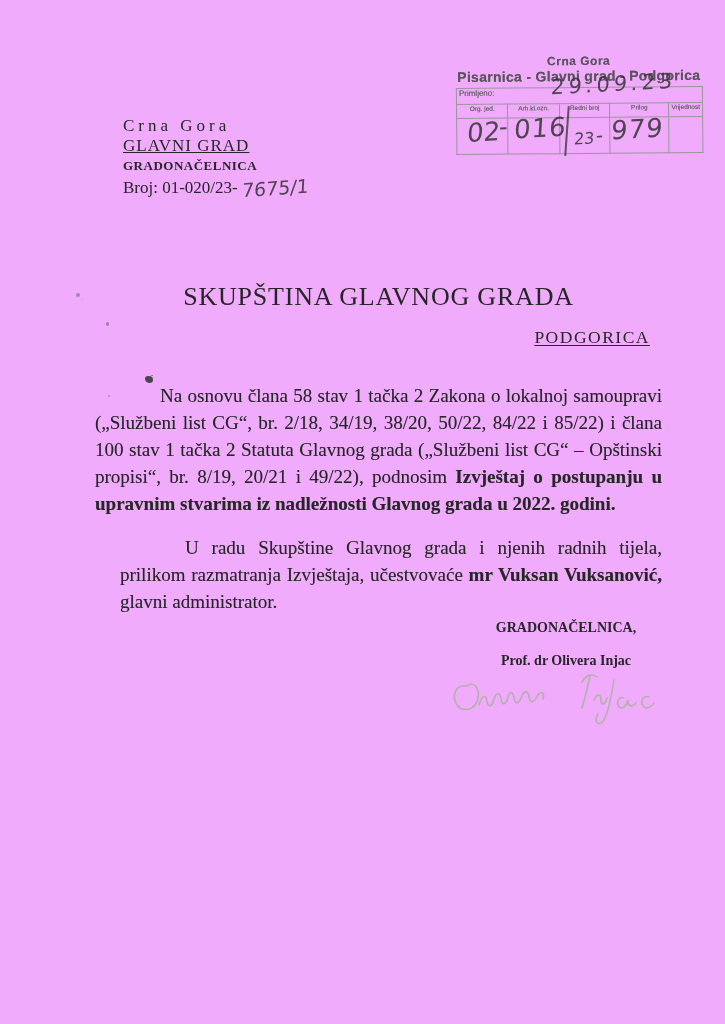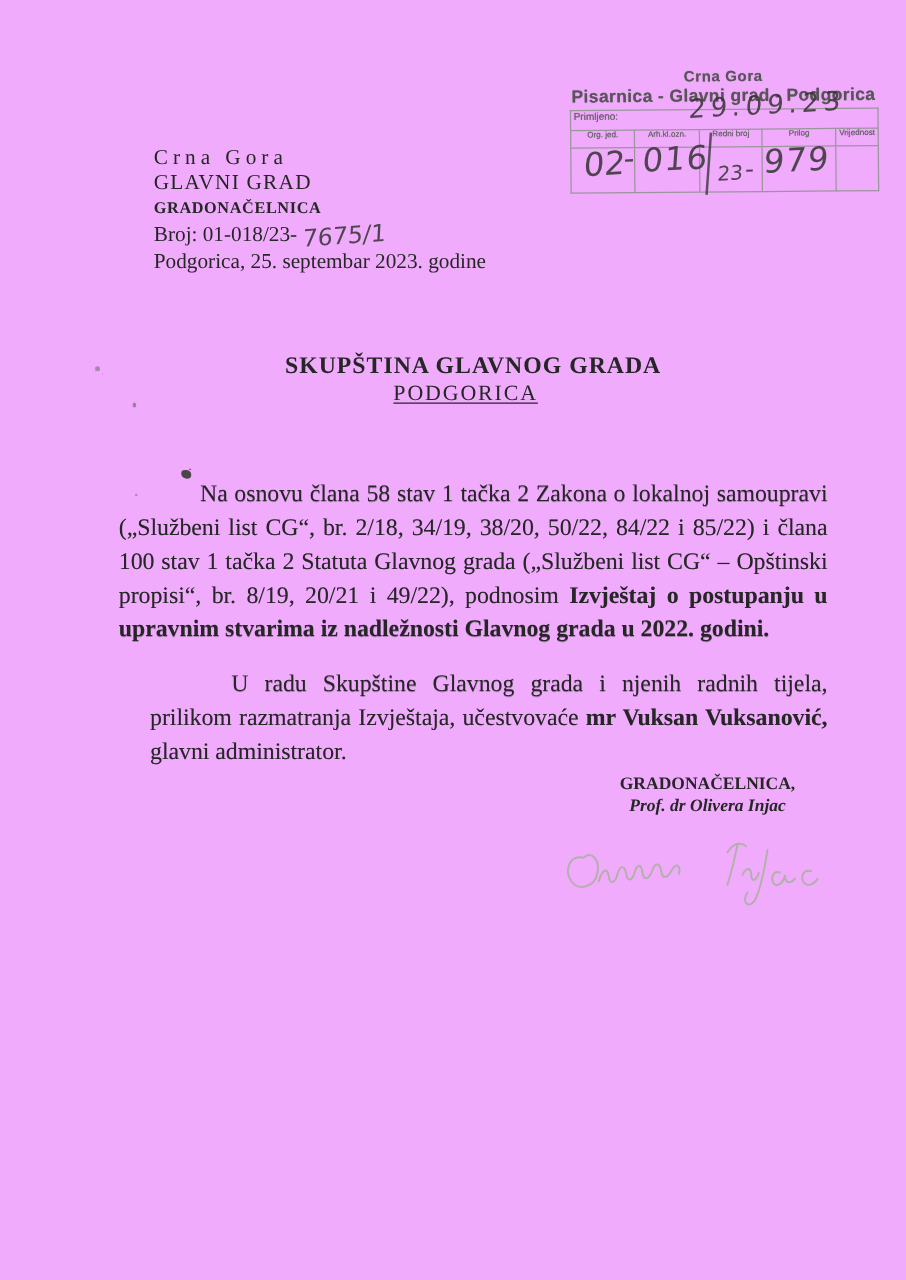--- a/index.html
+++ b/index.html
@@ -67,7 +67,7 @@
   
   .letterhead{position:absolute;left:123px;top:116px;font-size:17px;line-height:20px;}
   .lh-country{letter-spacing:4px;}
-  .lh-city{letter-spacing:1px;}
+  .lh-city{letter-spacing:1px;text-decoration:underline;}
   .lh-office{font-weight:bold;font-size:13px;letter-spacing:.5px;}
   .lh-number{margin-top:2px;}
   

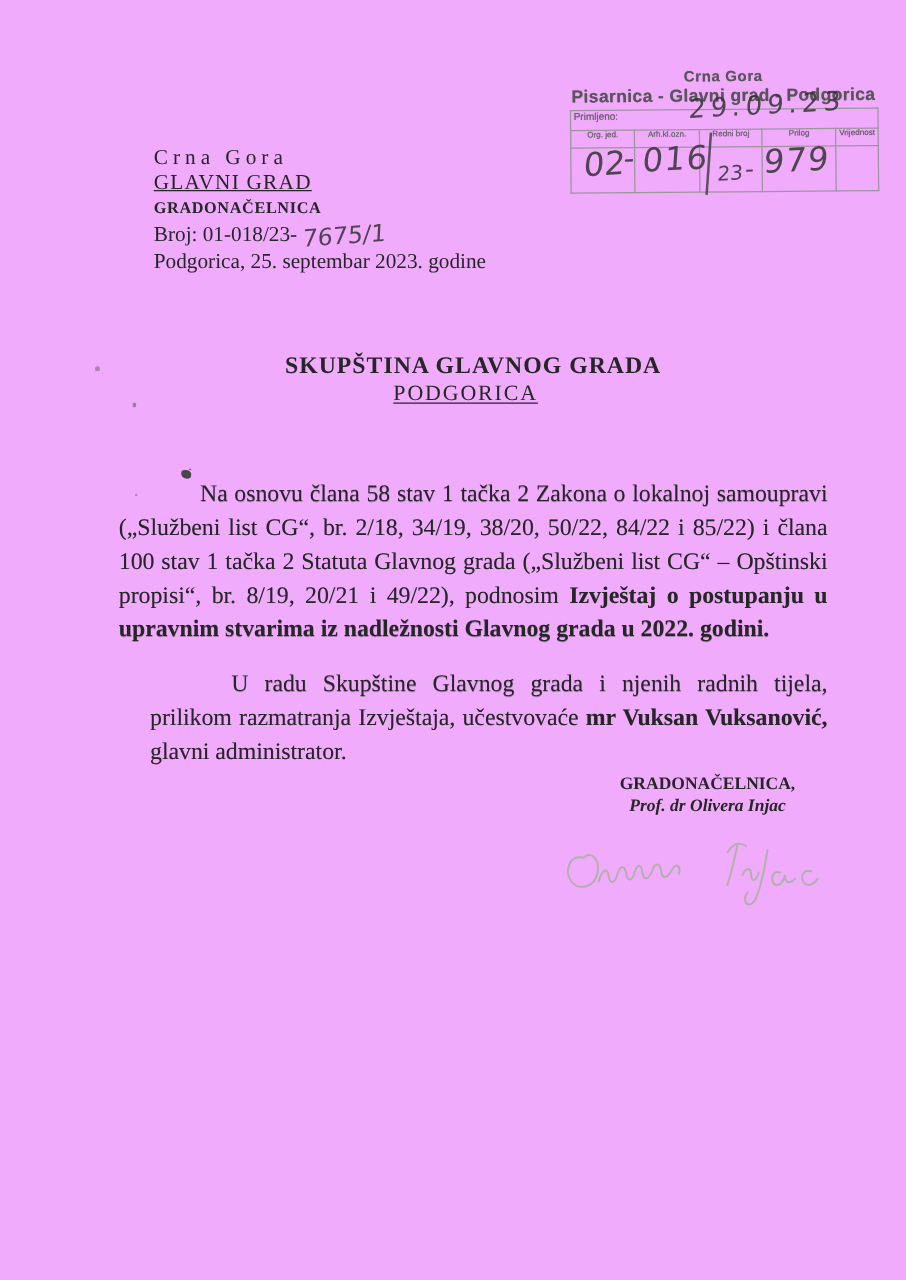--- a/index.html
+++ b/index.html
@@ -145,7 +145,7 @@
     <div class="lh-country">Crna Gora</div>
     <div class="lh-city">GLAVNI GRAD</div>
     <div class="lh-office">GRADONAČELNICA</div>
-    <div class="lh-number"><span>Broj: 01-018/23-</span><span class="hand-broj">7675/1</span></div>
+    <div class="lh-number"><span>Broj: 01-020/23-</span><span class="hand-broj">7675/1</span></div>
     <div>Podgorica, 25. septembar 2023. godine</div>
   </div>
 

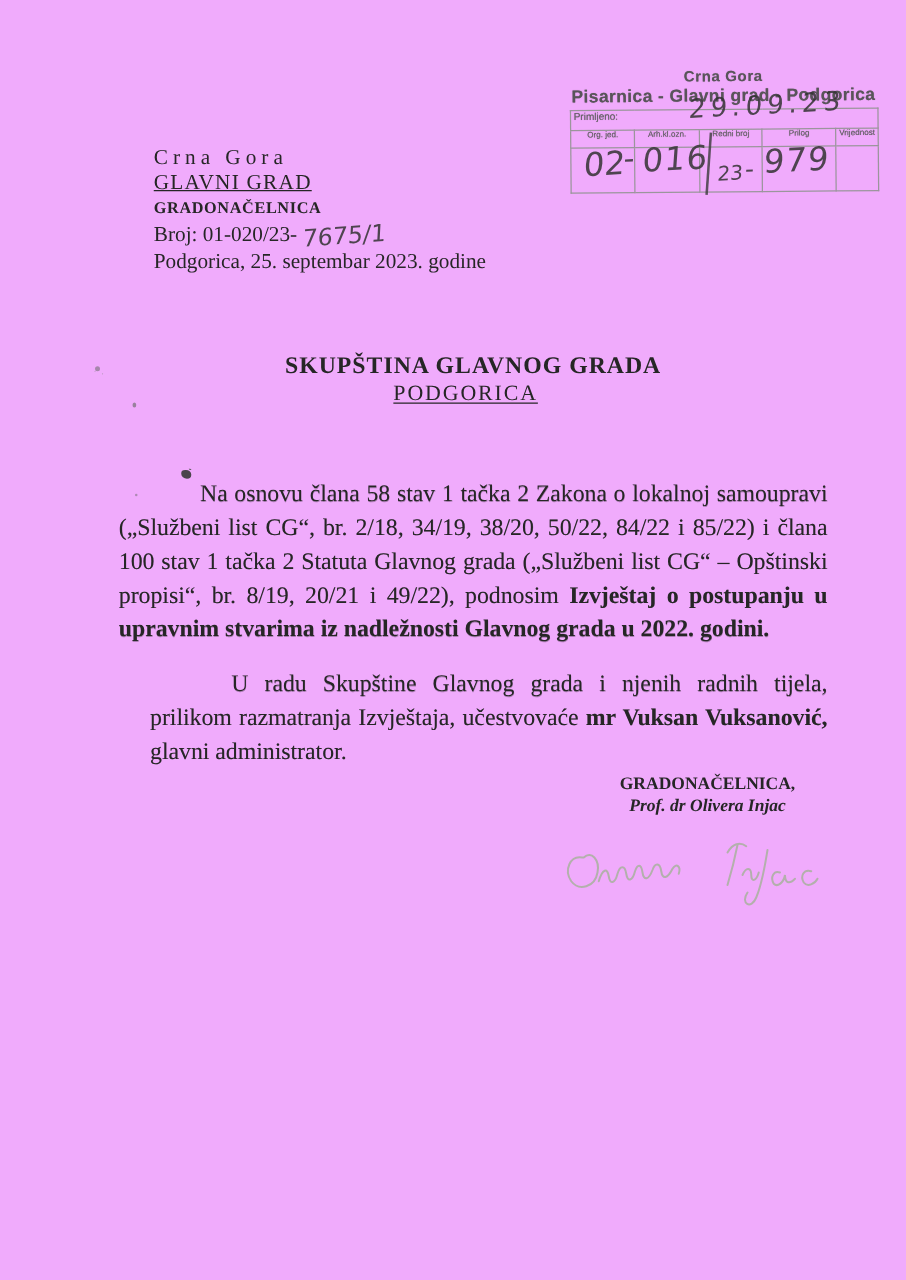--- a/index.html
+++ b/index.html
@@ -146,7 +146,6 @@
     <div class="lh-city">GLAVNI GRAD</div>
     <div class="lh-office">GRADONAČELNICA</div>
     <div class="lh-number"><span>Broj: 01-020/23-</span><span class="hand-broj">7675/1</span></div>
-    <div>Podgorica, 25. septembar 2023. godine</div>
   </div>
 
   <div class="title-block">

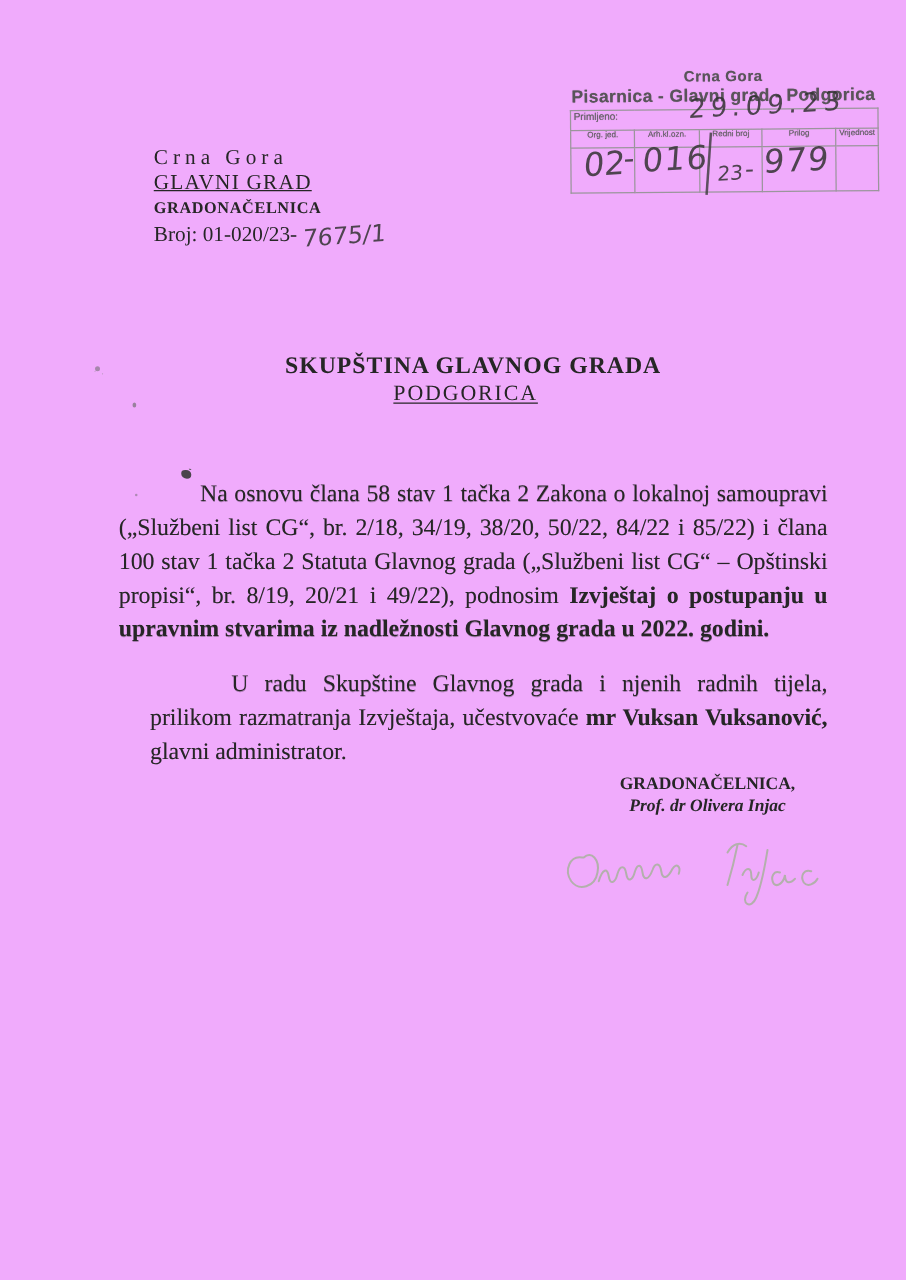--- a/index.html
+++ b/index.html
@@ -72,7 +72,7 @@
   .lh-number{margin-top:2px;}
   
   .title-block{position:absolute;left:95px;top:282px;width:567px;}
-  .title-main{text-align:center;font-weight:bold;font-size:19px;letter-spacing:.8px;}
+  .title-main{text-align:center;font-weight:normal;font-size:26px;letter-spacing:.8px;}
   .title-city{
     text-align:center;margin-top:0;padding-right:12px;
     font-size:17.5px;letter-spacing:1.5px;

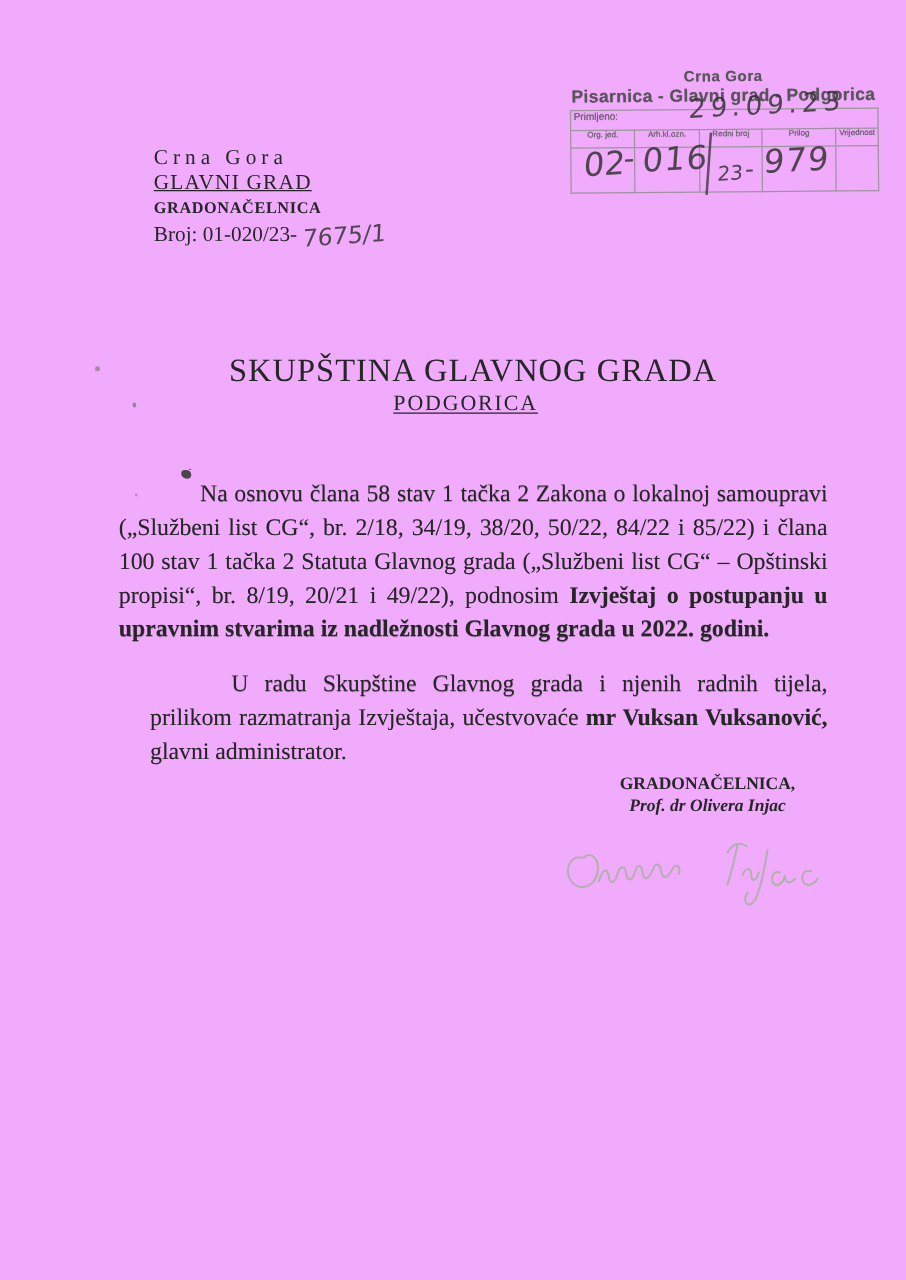--- a/index.html
+++ b/index.html
@@ -74,7 +74,7 @@
   .title-block{position:absolute;left:95px;top:282px;width:567px;}
   .title-main{text-align:center;font-weight:normal;font-size:26px;letter-spacing:.8px;}
   .title-city{
-    text-align:center;margin-top:0;padding-right:12px;
+    text-align:right;margin-top:15px;padding-right:12px;
     font-size:17.5px;letter-spacing:1.5px;
     text-decoration:underline;text-underline-offset:2px;
   }

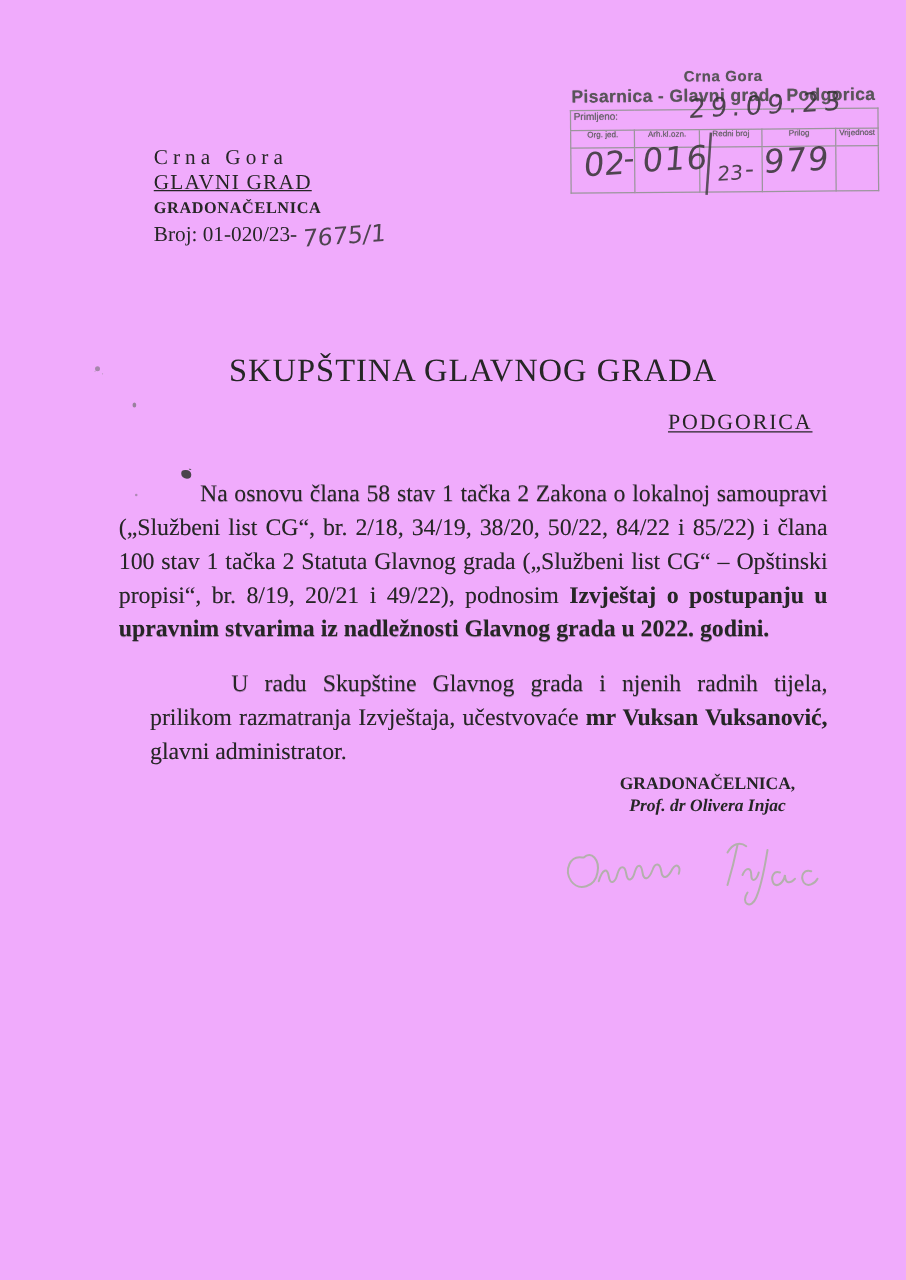--- a/index.html
+++ b/index.html
@@ -92,7 +92,7 @@
     position:absolute;left:430px;top:620px;width:272px;
     text-align:center;font-weight:bold;font-size:14px;
   }
-  .sig-name{margin-top:2px;font-style:italic;}
+  .sig-name{margin-top:17px;}
   .sig-svg{position:absolute;left:446px;top:660px;}
   
   .speck{position:absolute;background:#6a6a6a;border-radius:50%;}

